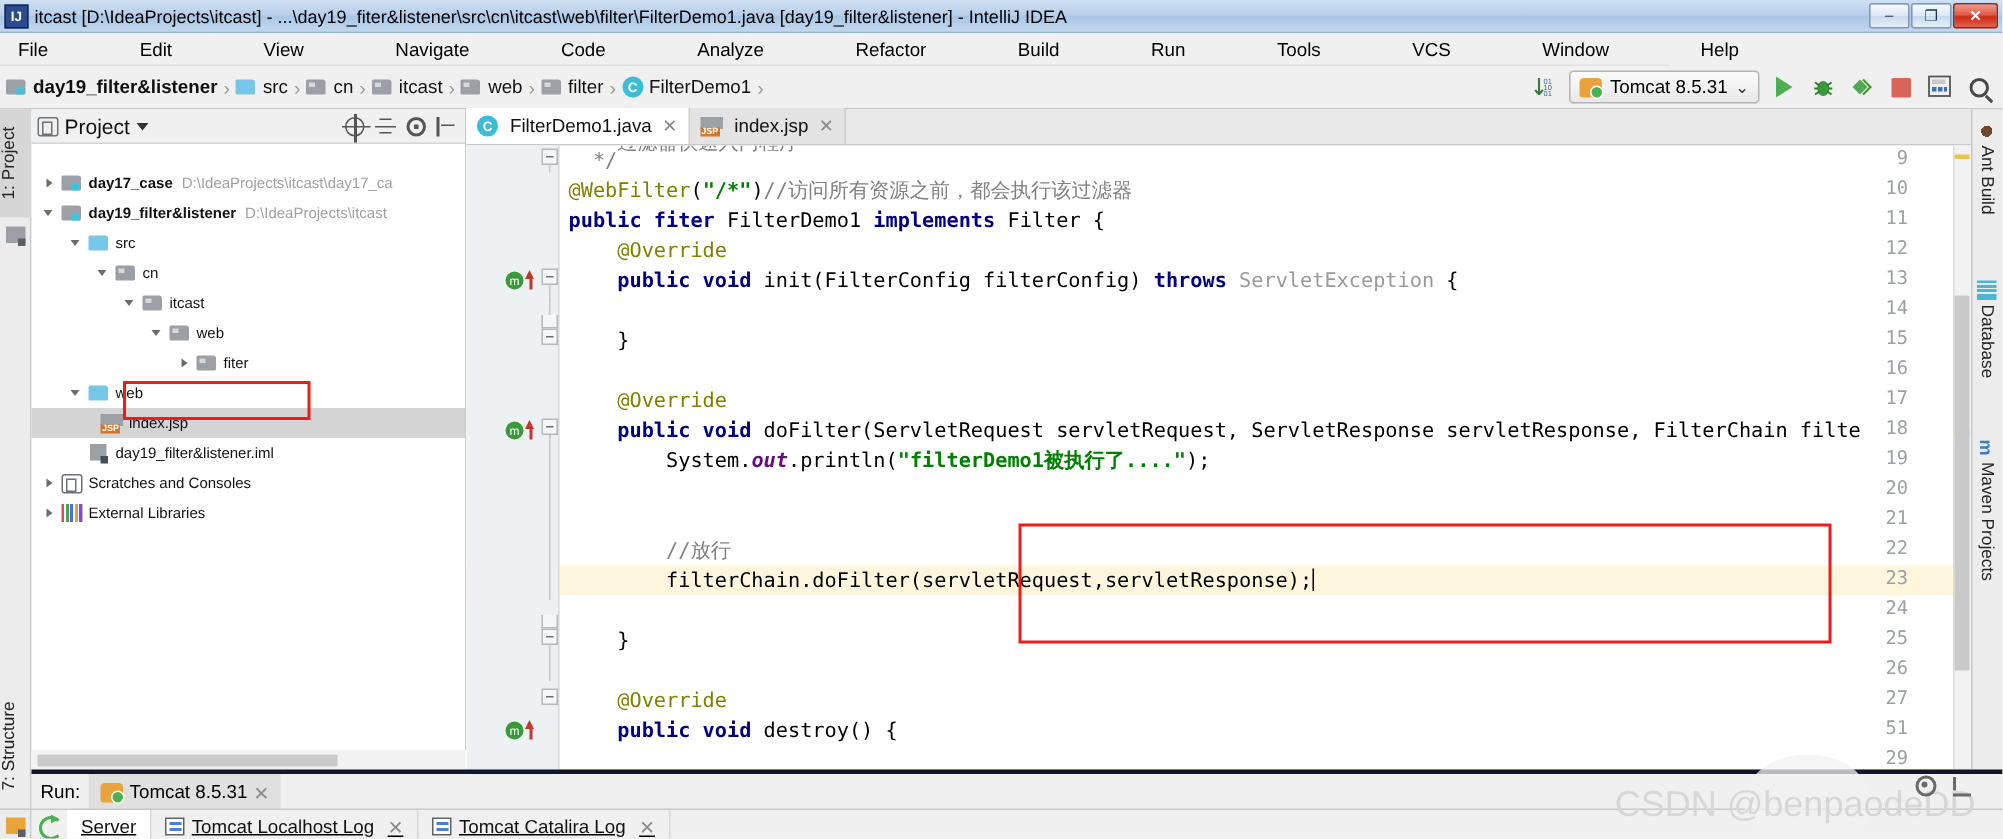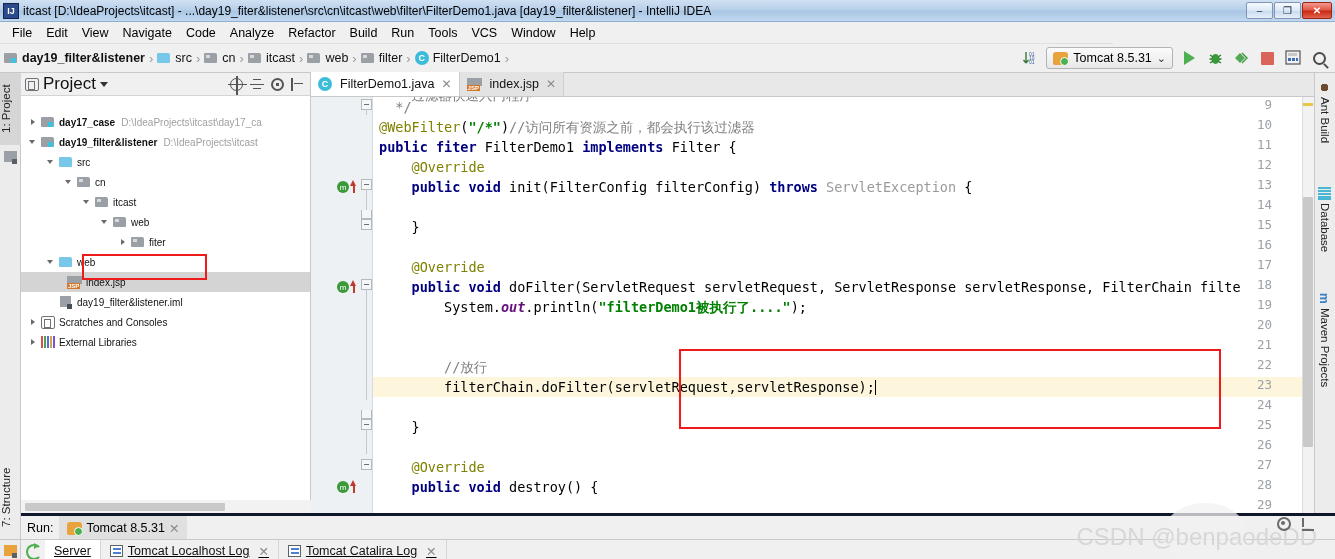--- a/index.html
+++ b/index.html
@@ -46,7 +46,7 @@
   .menubar {
     position: absolute; top: 22px; left: 0; width: 1113px; height: 22px;
     background: #f0f0f0; display: flex; align-items: center;
-    padding-left: 5px; border-bottom: 1px solid #e0e0e0;
+    padding-left: 5px; border-bottom: 1px solid #e0e0e0; gap: 47px;
   }
   .menu-item { padding: 2px 7px; font-size: 12.5px; color: #000; }
 

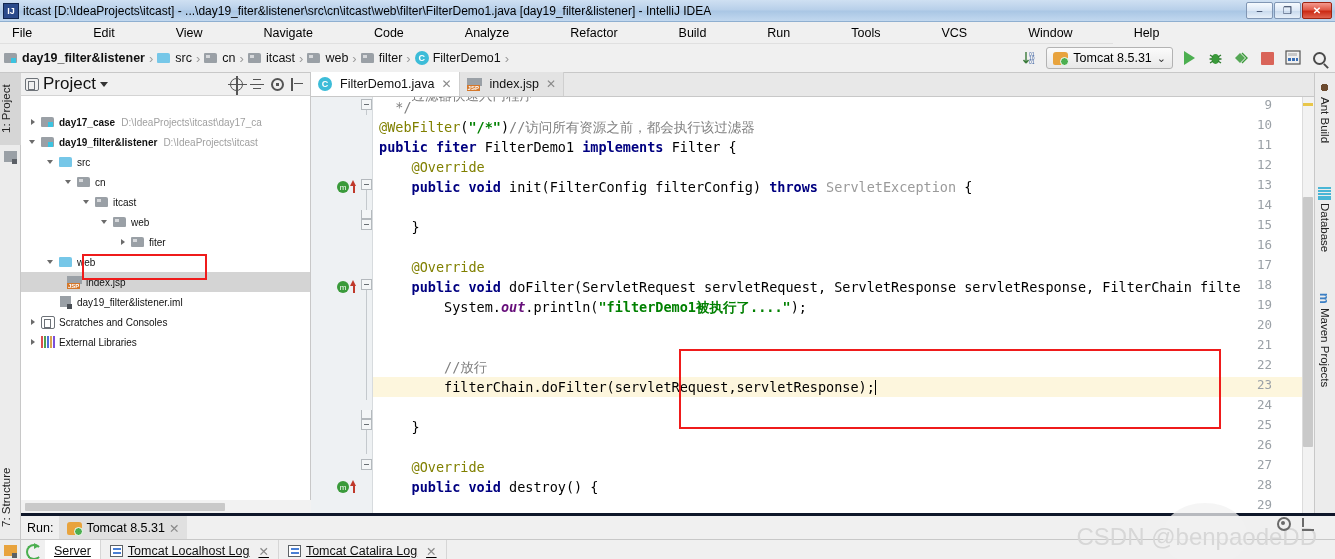--- a/index.html
+++ b/index.html
@@ -115,7 +115,7 @@
     height: 23px; background: #f0f0f0; border-bottom: 1px solid #d4d4d4;
     display: flex; align-items: center; padding: 0 4px; gap: 4px;
   }
-  .projhdr-title { font-size: 17px; color: #111; }
+  .projhdr-title { font-size: 14px; color: #111; }
   .proj-ico { width:14px;height:13px;border:1px solid #6d7278;border-radius:2px;position:relative;flex:none;}
   .proj-ico::after{content:'';position:absolute;left:2px;top:2px;width:5px;height:7px;border:1px solid #6d7278;}
   .caret-d { width:0;height:0;border-left:4px solid transparent;border-right:4px solid transparent;border-top:5px solid #333; }

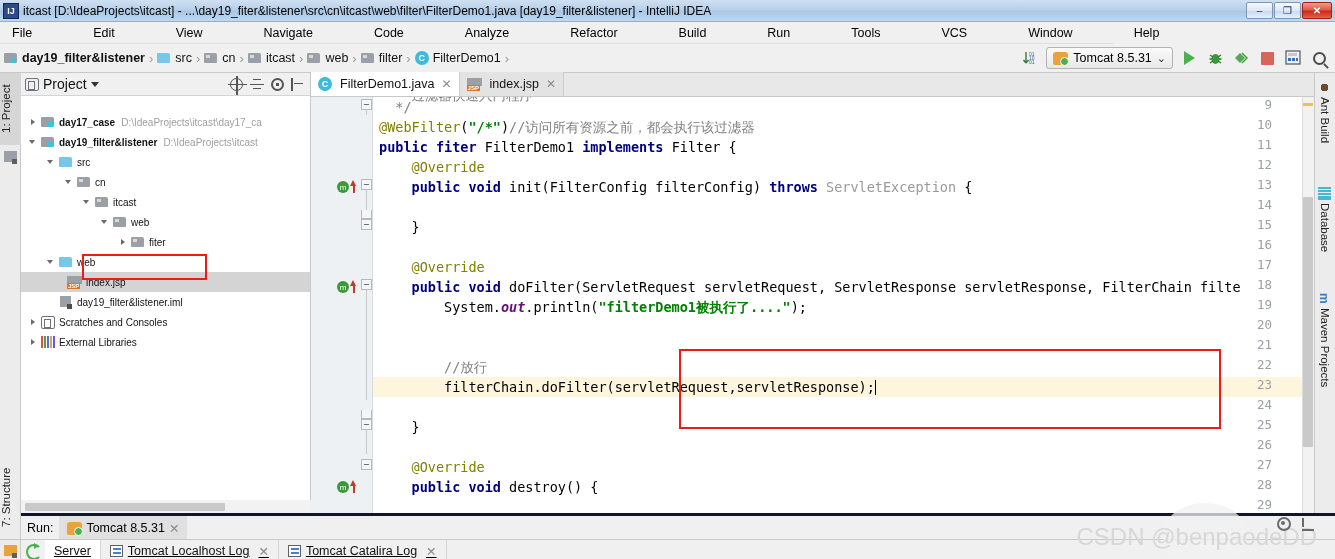--- a/index.html
+++ b/index.html
@@ -616,7 +616,7 @@
         <div class="lnum" style="top:320px;">25</div>
         <div class="lnum" style="top:340px;">26</div>
         <div class="lnum" style="top:360px;">27</div>
-        <div class="lnum" style="top:380px;">28</div>
+        <div class="lnum" style="top:380px;">51</div>
         <div class="lnum" style="top:400px;">29</div>
       </div>
 

